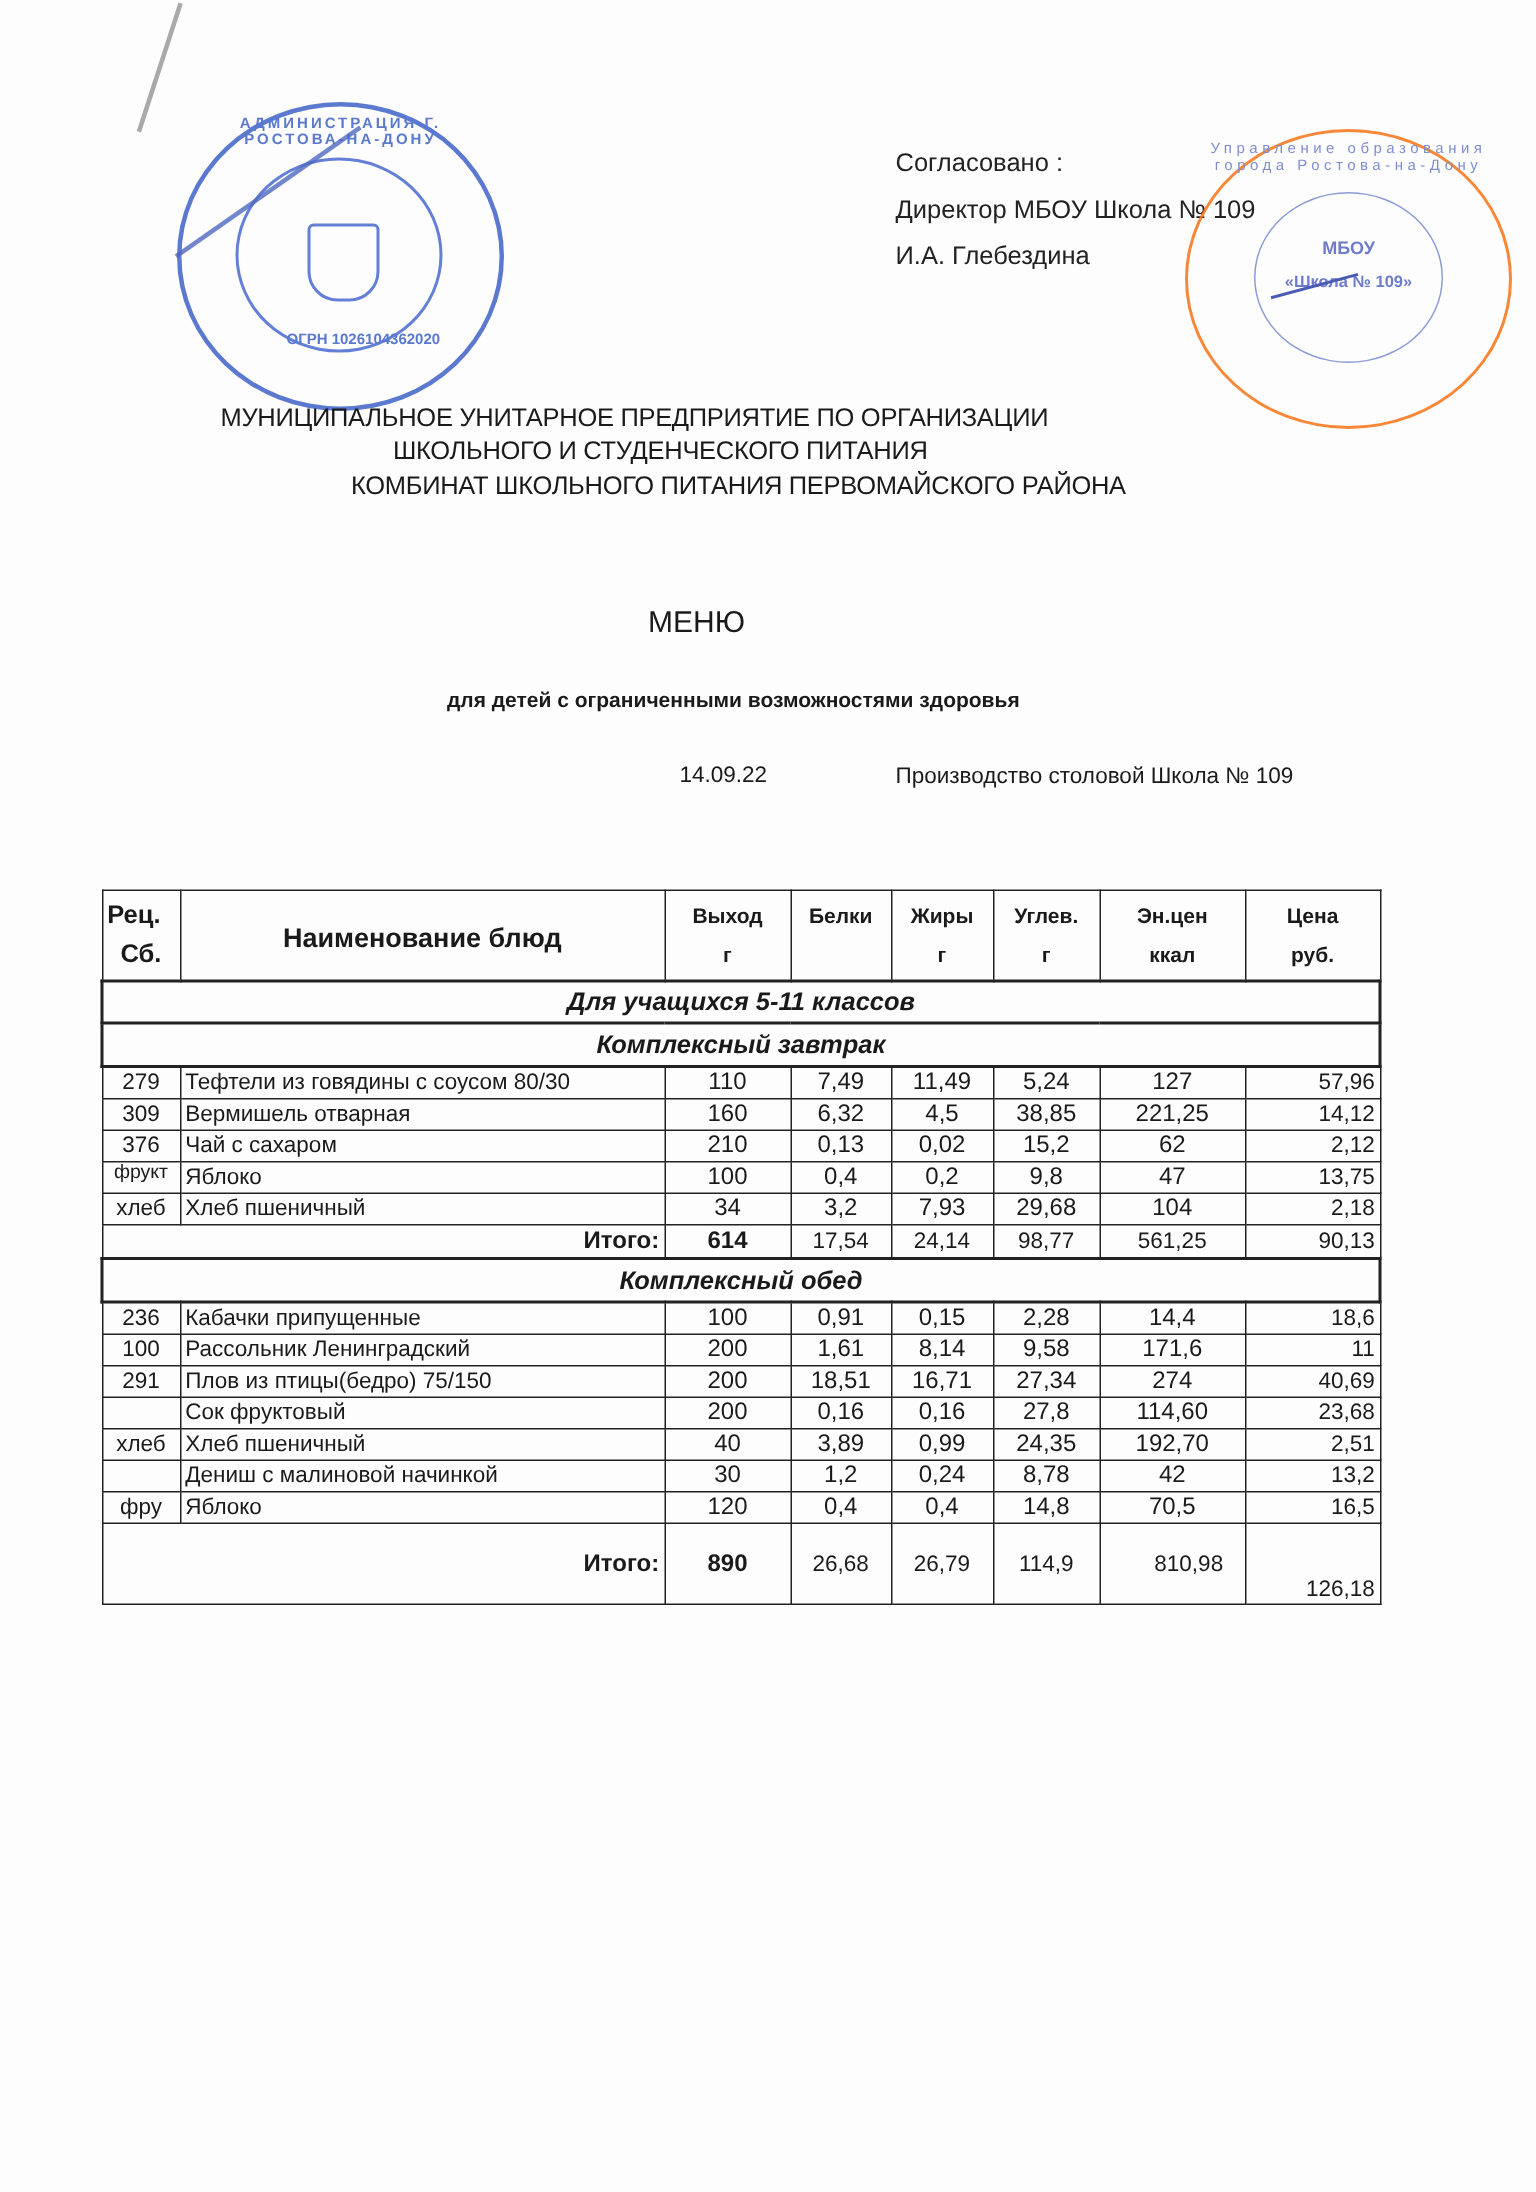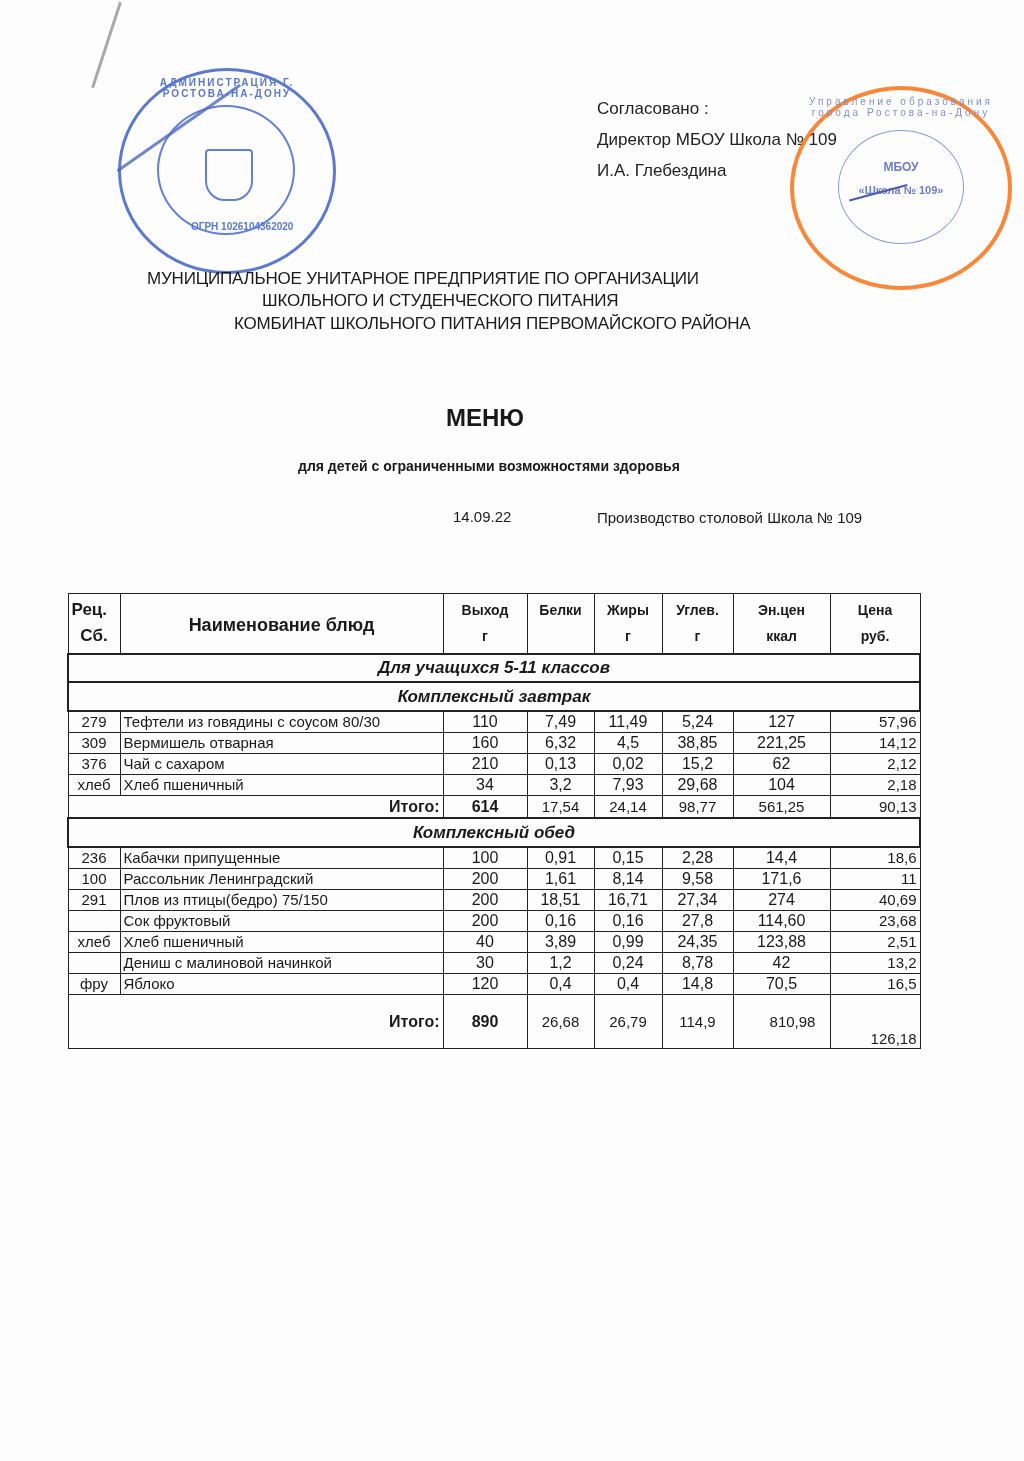--- a/index.html
+++ b/index.html
@@ -17,7 +17,7 @@
   .stamp-left .crest { position: absolute; left: 84px; top: 78px; width: 44px; height: 48px; border: 2px solid #4a6bd0; border-radius: 4px 4px 20px 20px; }
   .stamp-left .sig { position: absolute; left: 0px; top: 50px; width: 150px; height: 60px; border-top: 3px solid #2f4fb5; transform: rotate(-35deg); opacity: 0.8; }
   .stamp-left .ogrn { position: absolute; left: 70px; top: 150px; font-size: 10px; color: #3e62c6; font-weight: bold; }
-  .stamp-right { left: 790px; top: 86px; width: 214px; height: 196px; border: 4px solid #f97316; opacity: 0.85; }
+  .stamp-right { left: 790px; top: 86px; width: 214px; height: 196px; border: 2px solid #f97316; opacity: 0.85; }
   .stamp-right .inner { position: absolute; left: 44px; top: 40px; width: 124px; height: 112px; border: 1.5px solid #7a8ad0; border-radius: 50%; }
   .stamp-right .mboy { position: absolute; left: 0; width: 100%; top: 70px; text-align: center; font-size: 12px; font-weight: bold; color: #5566c0; }
   .stamp-right .school { position: absolute; left: 0; width: 100%; top: 94px; text-align: center; font-size: 11px; font-weight: bold; color: #5566c0; }

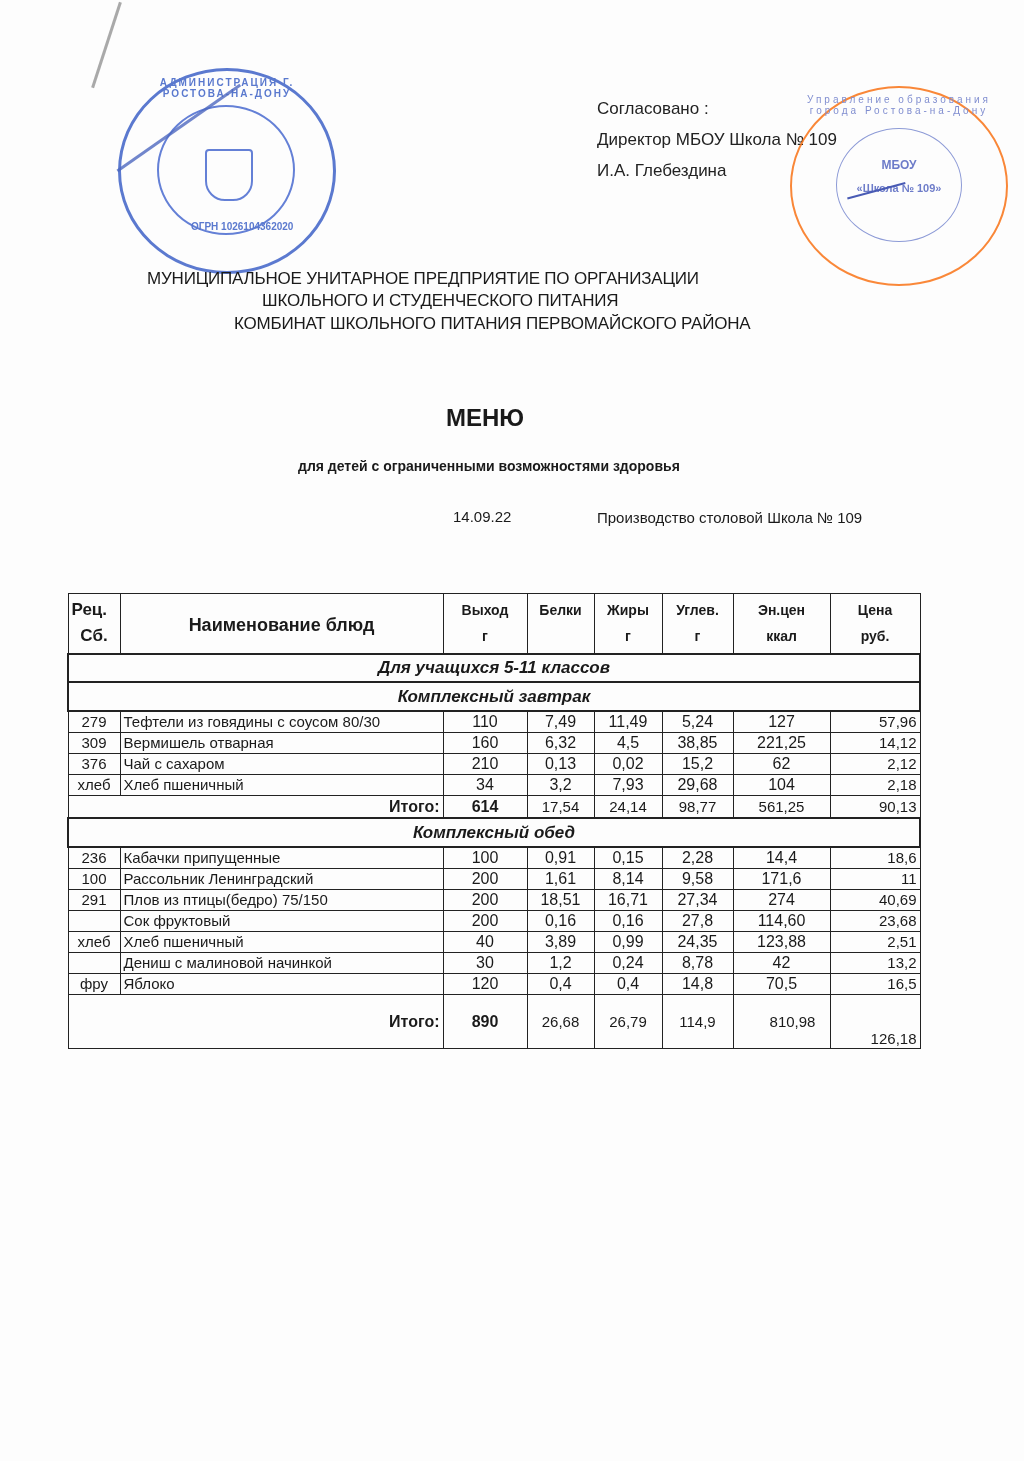--- a/index.html
+++ b/index.html
@@ -24,7 +24,7 @@
   .stamp-right .ring-text { position: absolute; left: 10px; top: 6px; width: 194px; text-align: center; font-size: 10px; color: #6a7ac8; letter-spacing: 3px; }
   .stamp-right .sig { position: absolute; left: 52px; top: 84px; width: 60px; height: 18px; border-bottom: 2.5px solid #2a3fa8; transform: rotate(-15deg); }
   .org-title { position: absolute; top: 268px; font-size: 17px; line-height: 22px; white-space: nowrap; letter-spacing: -0.2px; }
-  .menu-title { position: absolute; left: 446px; top: 404px; font-size: 24px; font-weight: bold; }
+  .menu-title { position: absolute; left: 432px; top: 404px; font-size: 20px; font-weight: normal; }
   .subtitle { position: absolute; left: 298px; top: 458px; font-size: 14px; font-weight: bold; }
   .date { position: absolute; left: 453px; top: 508px; font-size: 15px; font-weight: normal; }
   .production { position: absolute; left: 597px; top: 509px; font-size: 15px; }

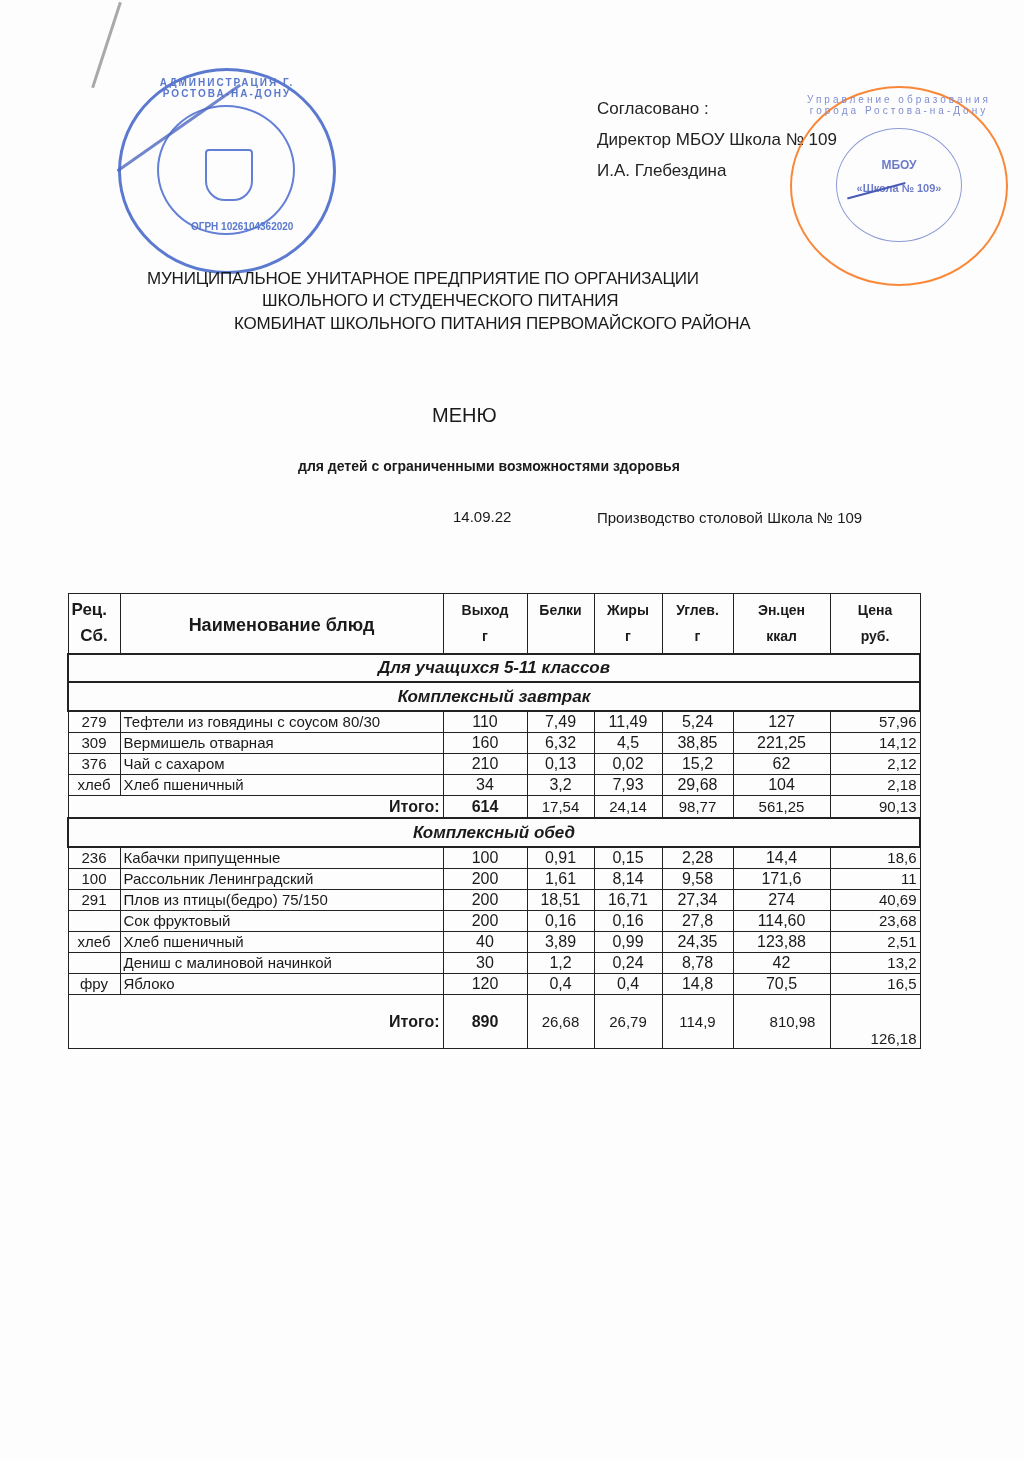--- a/index.html
+++ b/index.html
@@ -170,6 +170,16 @@
         <td class="price">2,12</td>
       </tr>
       <tr class="row">
+        <td class="code small">фрукт</td>
+        <td class="name">Яблоко</td>
+        <td class="num">100</td>
+        <td class="num">0,4</td>
+        <td class="num">0,2</td>
+        <td class="num">9,8</td>
+        <td class="num">47</td>
+        <td class="price">13,75</td>
+      </tr>
+      <tr class="row">
         <td class="code">хлеб</td>
         <td class="name">Хлеб пшеничный</td>
         <td class="num">34</td>

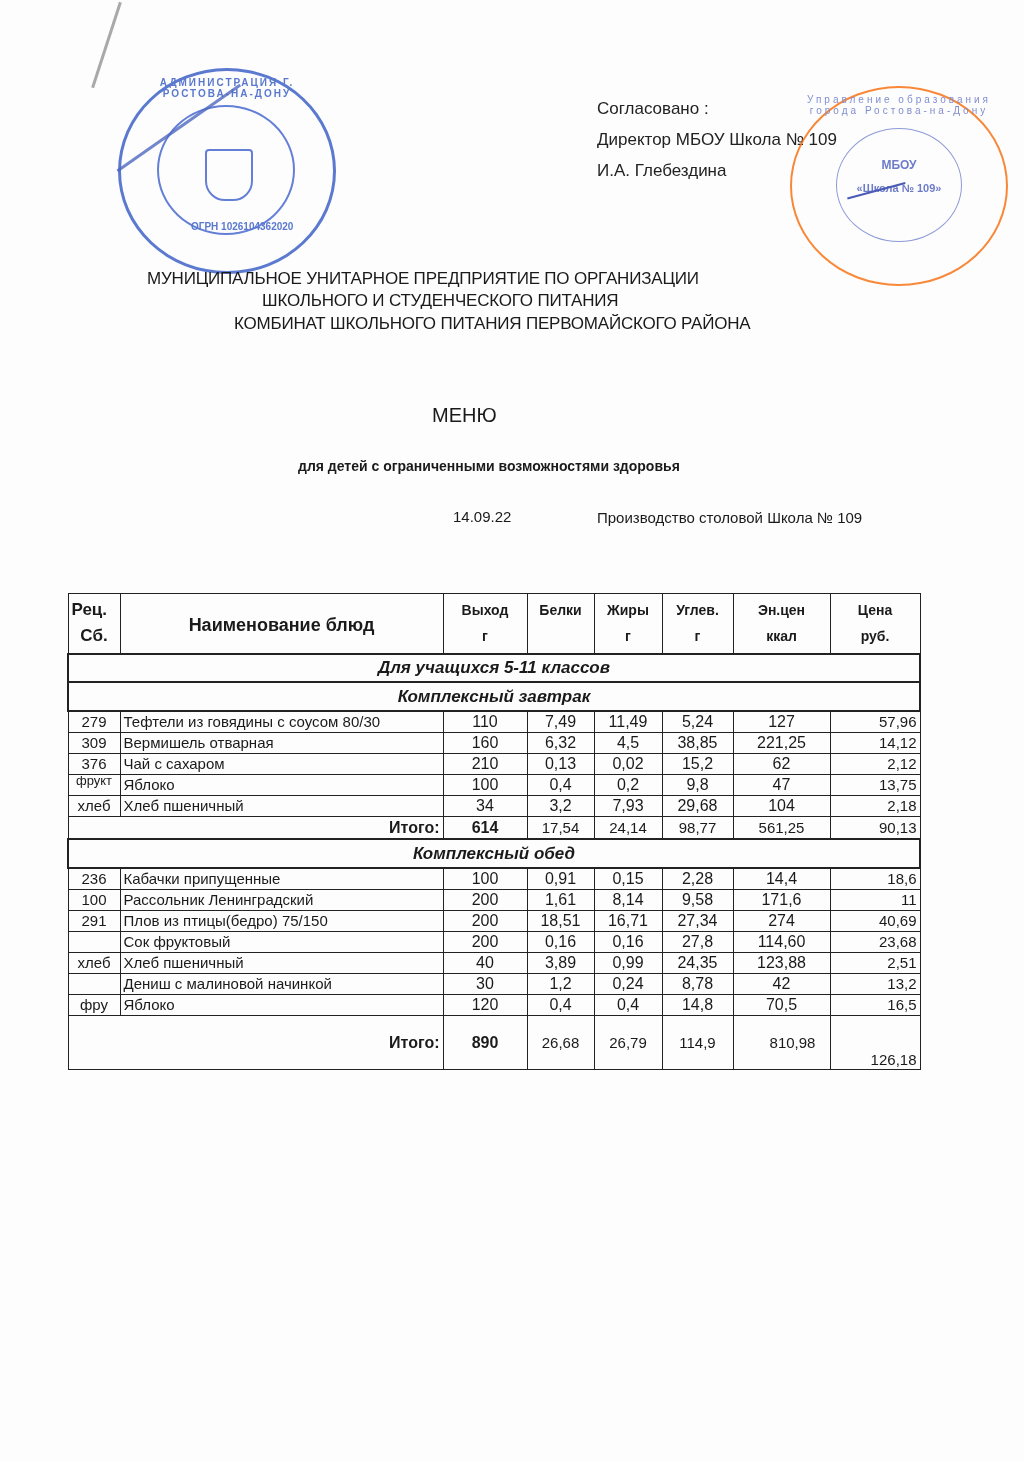--- a/index.html
+++ b/index.html
@@ -248,7 +248,7 @@
         <td class="num">3,89</td>
         <td class="num">0,99</td>
         <td class="num">24,35</td>
-        <td class="num">123,88</td>
+        <td class="num">192,70</td>
         <td class="price">2,51</td>
       </tr>
       <tr class="row">

